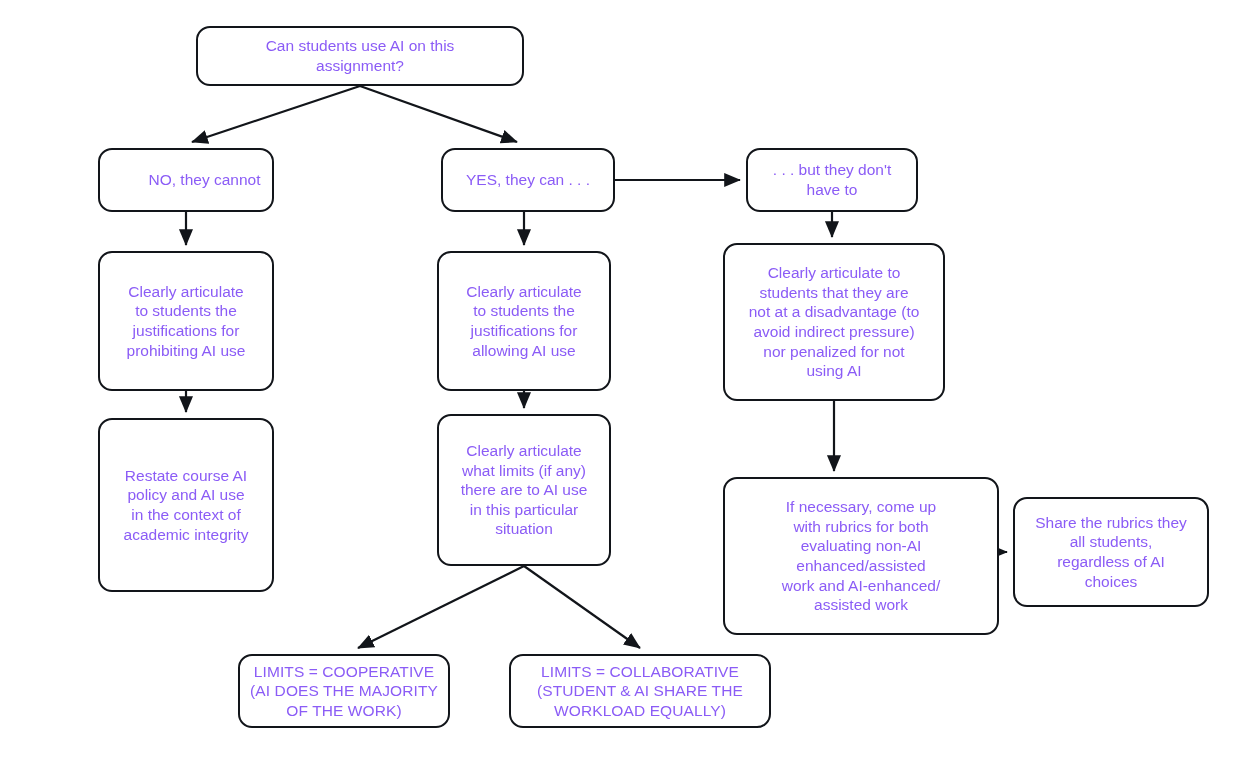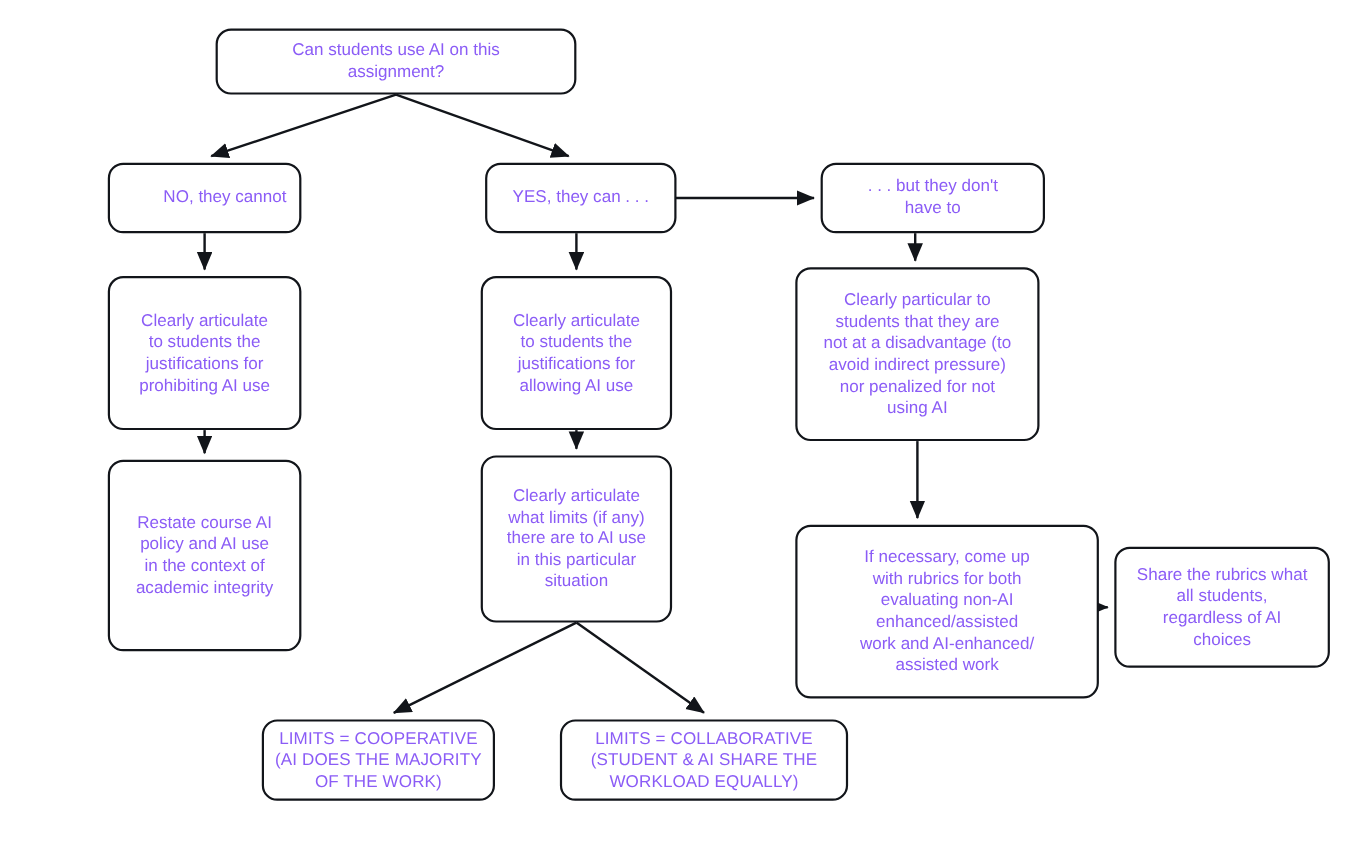--- a/index.html
+++ b/index.html
@@ -82,7 +82,7 @@
 assignment?</div>
       <div class="node" style="left: 98px; top: 148px; width: 176px; height: 64px; padding-left: 44px;">NO, they cannot</div>
       <div class="node" style="left: 441px; top: 148px; width: 174px; height: 64px;">YES,  they can . . .</div>
-      <div class="node" style="left: 746px; top: 148px; width: 204px; height: 64px;">. . . but they don't
+      <div class="node" style="left: 746px; top: 148px; width: 172px; height: 64px;">. . . but they don't
 have to</div>
       <div class="node" style="left: 98px; top: 251px; width: 176px; height: 140px;">Clearly articulate
 to students the

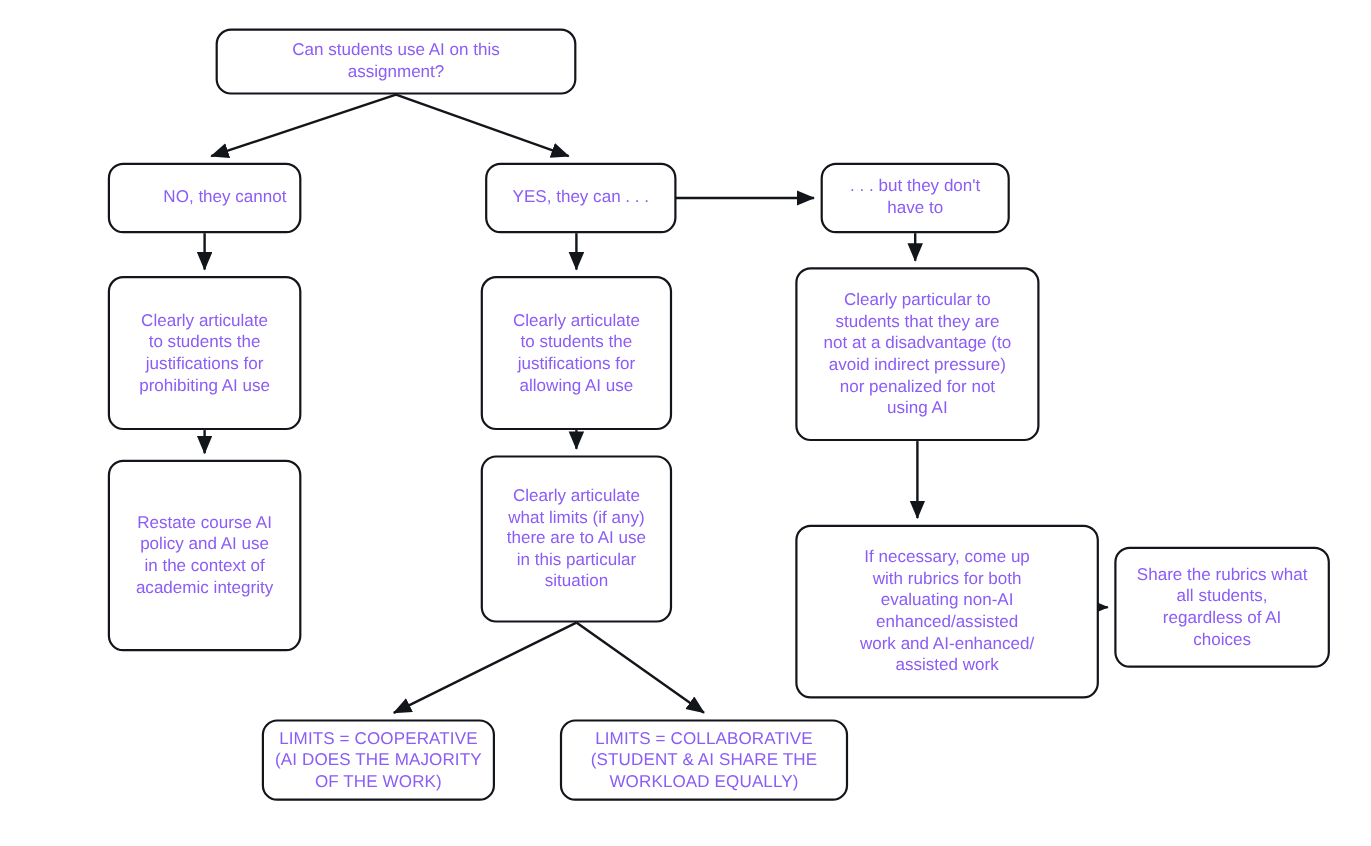--- a/index.html
+++ b/index.html
@@ -92,7 +92,7 @@
 to students the
 justifications for
 allowing AI use</div>
-      <div class="node" style="left: 723px; top: 243px; width: 222px; height: 158px;">Clearly particular to
+      <div class="node" style="left: 723px; top: 243px; width: 222px; height: 158px;">Clearly articulate to
 students that they are
 not at a disadvantage (to
 avoid indirect pressure)

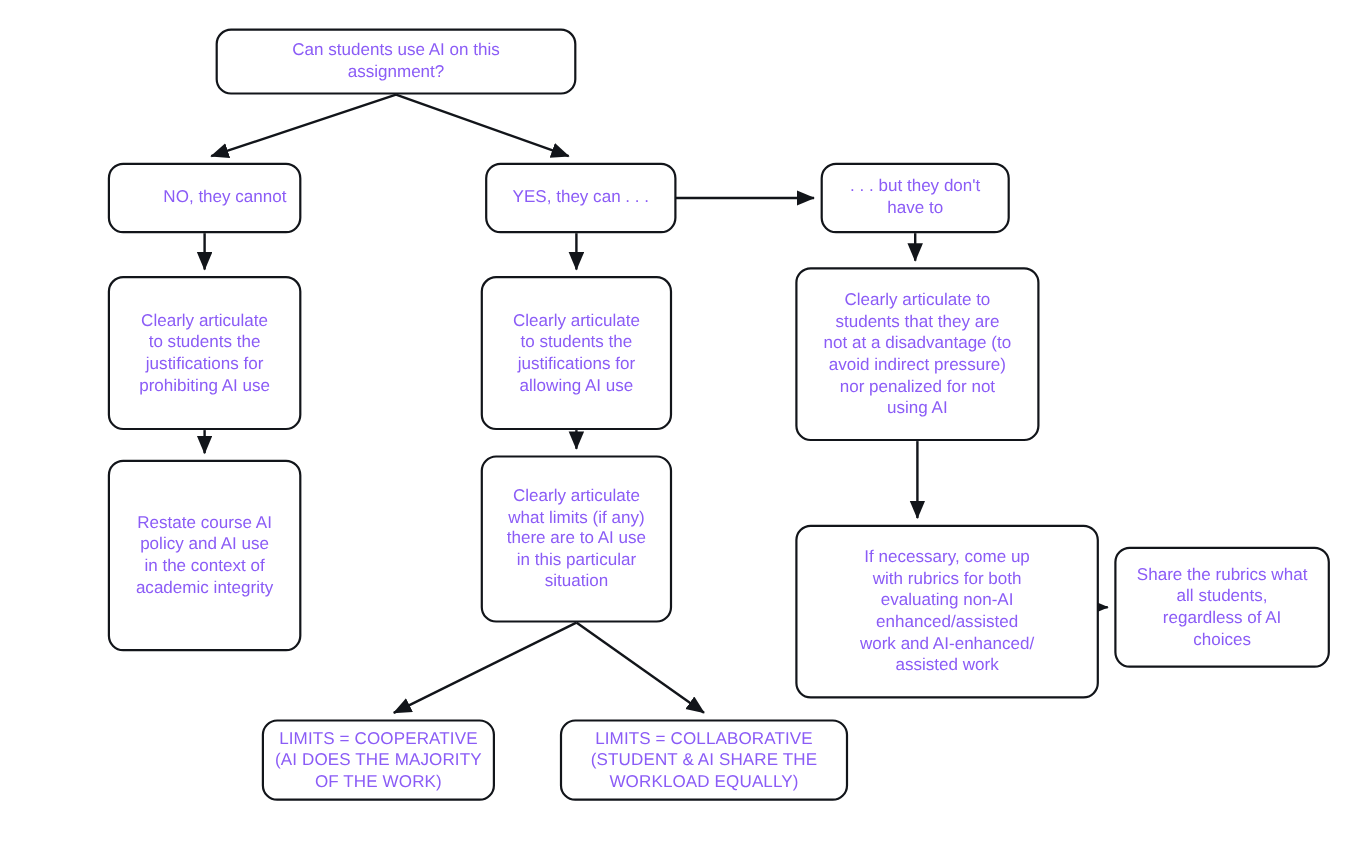--- a/index.html
+++ b/index.html
@@ -113,7 +113,7 @@
 enhanced/assisted
 work and AI-enhanced/
 assisted work</div>
-      <div class="node" style="left: 1013px; top: 497px; width: 196px; height: 110px;">Share the rubrics what
+      <div class="node" style="left: 1013px; top: 497px; width: 196px; height: 110px;">Share the rubrics they
 all students,
 regardless of AI
 choices</div>

